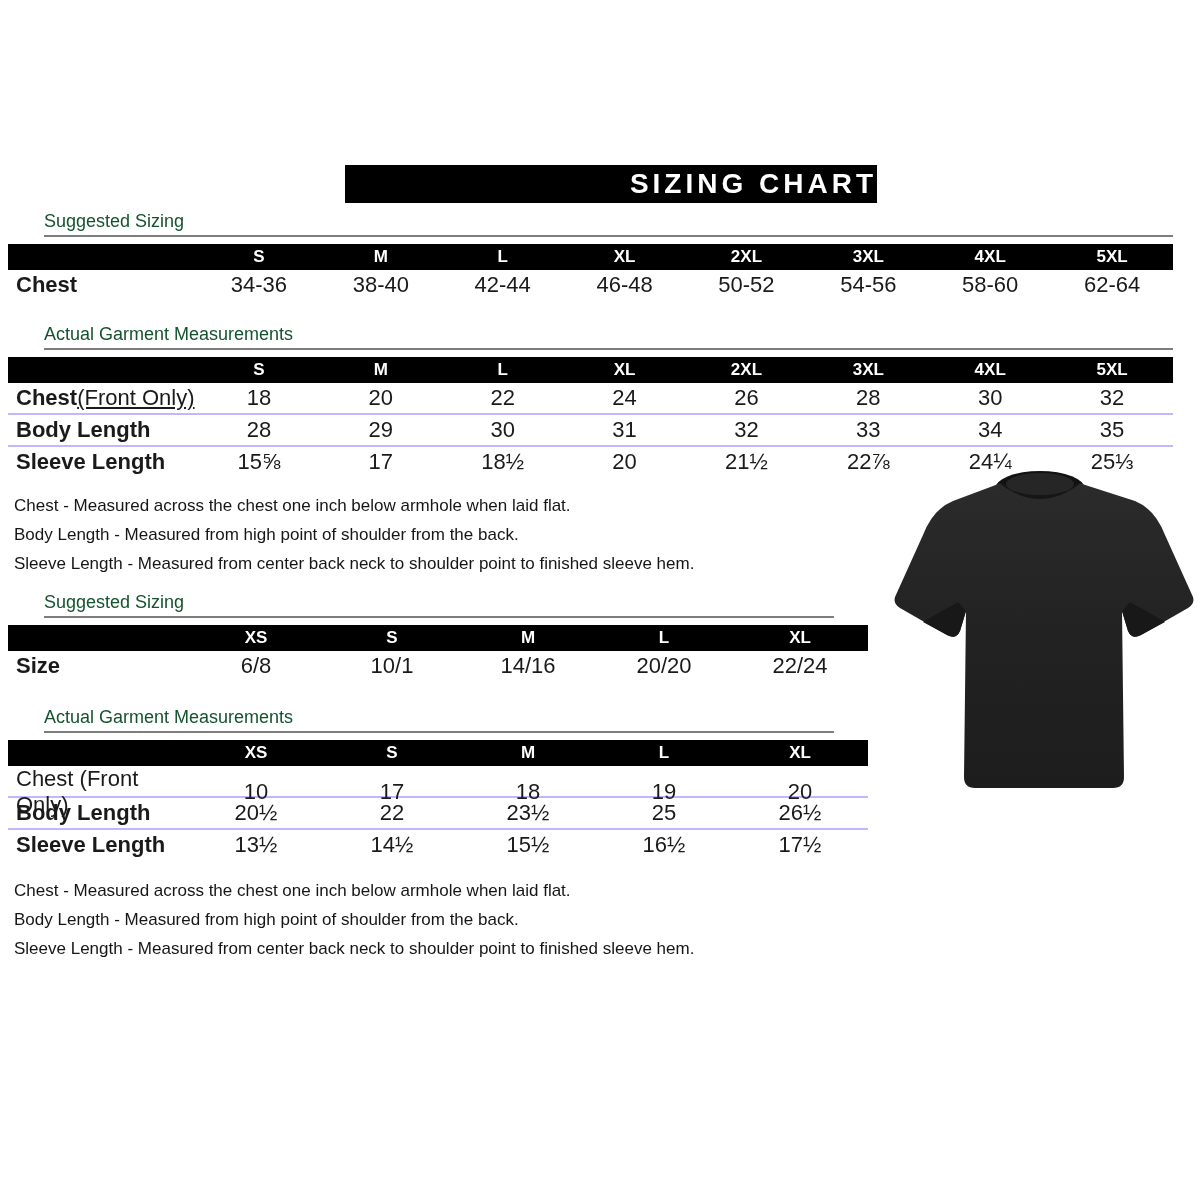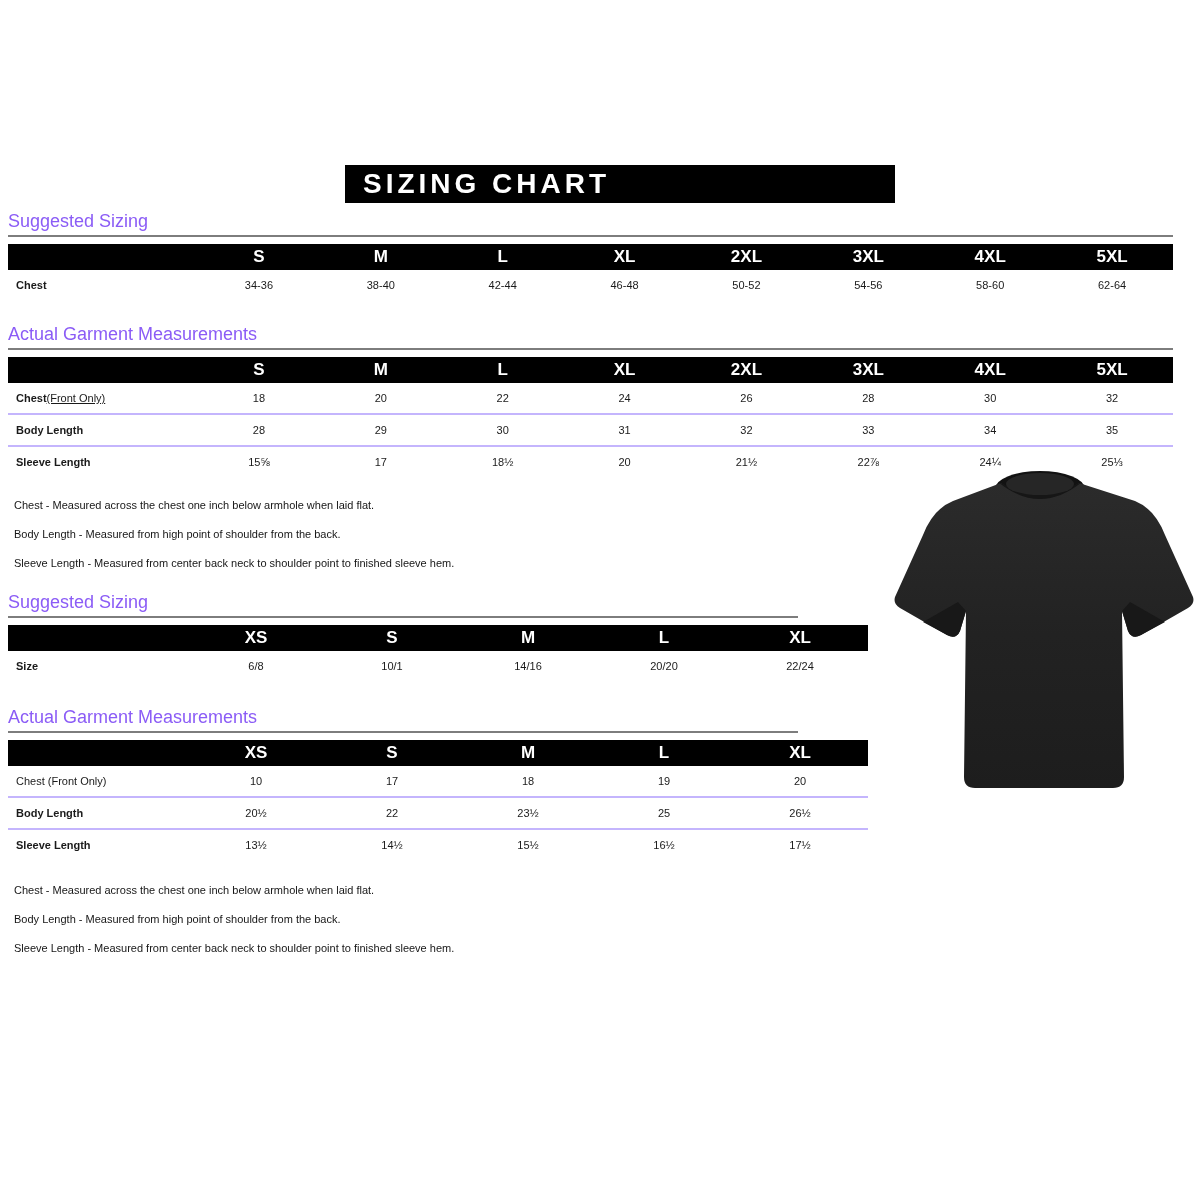--- a/index.html
+++ b/index.html
@@ -11,8 +11,8 @@
   .header-row{position:relative;height:44px;width:1165px;}
   .main-title{position:absolute;left:6px;top:2px;font-size:28px;font-weight:bold;color:#111;}
   .banner{position:absolute;left:337px;top:2px;width:532px;height:38px;background:#000;
-          color:#fff;font-size:28px;font-weight:bold;letter-spacing:4px;text-align:left;
-          line-height:38px;padding-left:18px;}
+          color:#fff;font-size:28px;font-weight:bold;letter-spacing:4px;text-align:right;
+          line-height:38px;}
 
   
   .sec-label{font-size:18px;color:#8b5cf6;padding:2px 0 3px 0;border-bottom:2px solid #7d7d7d;

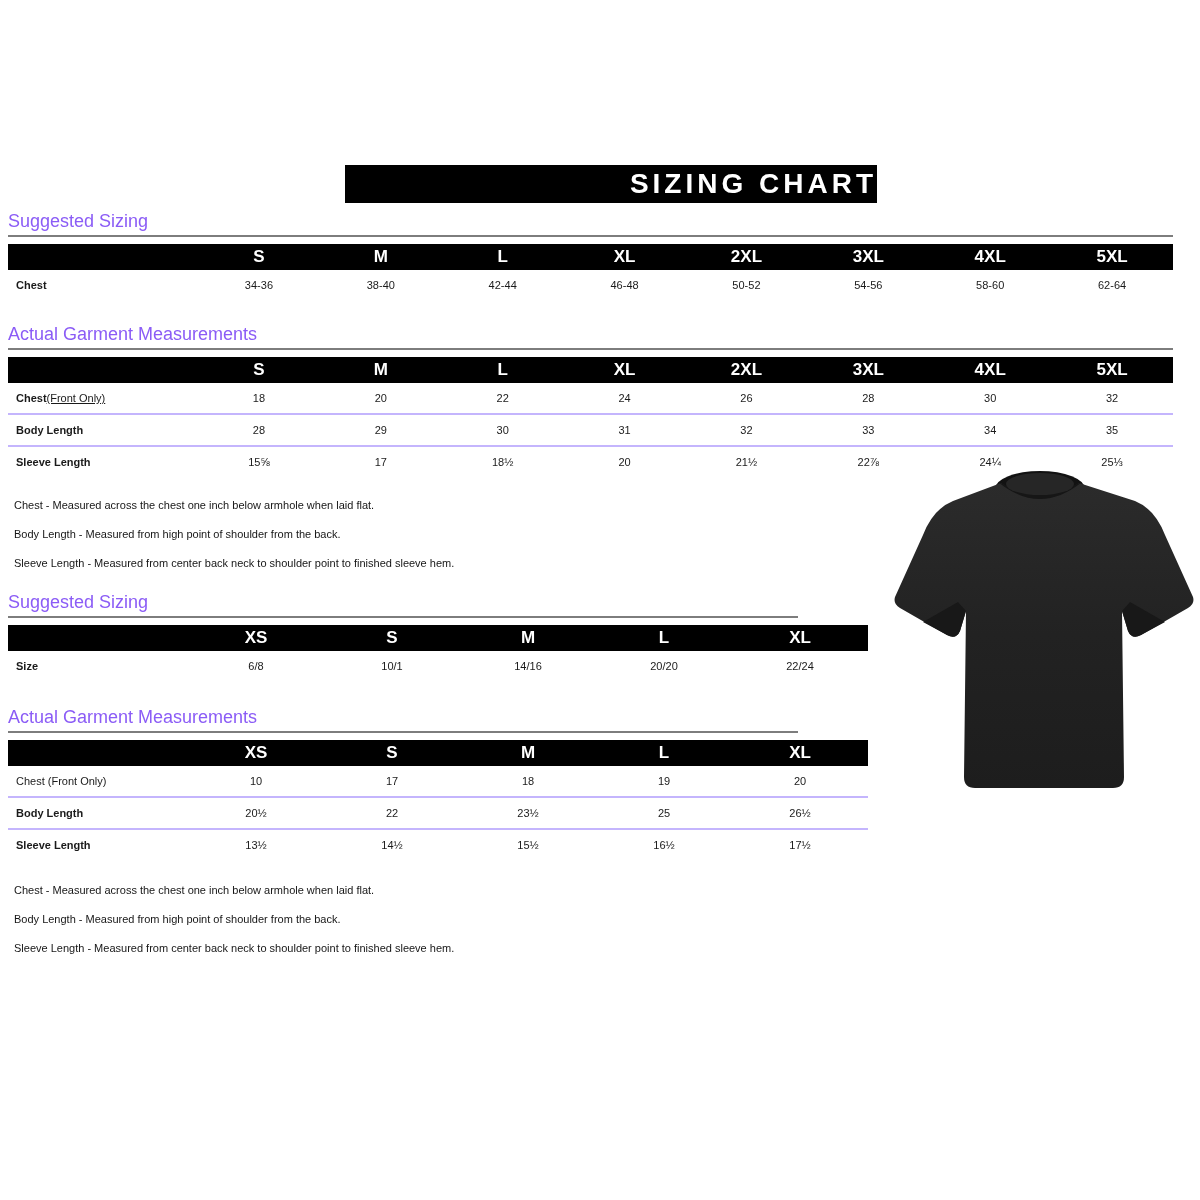--- a/index.html
+++ b/index.html
@@ -15,8 +15,8 @@
           line-height:38px;}
 
   
-  .sec-label{font-size:18px;color:#8b5cf6;padding:2px 0 3px 0;border-bottom:2px solid #7d7d7d;
-             margin-top:2px;}
+  .sec-label{font-size:18px;color:#14532d;padding:2px 0 3px 0;border-bottom:2px solid #7d7d7d;
+             margin-top:2px;margin-left:36px;}
   .gap6{height:7px;}
 
   

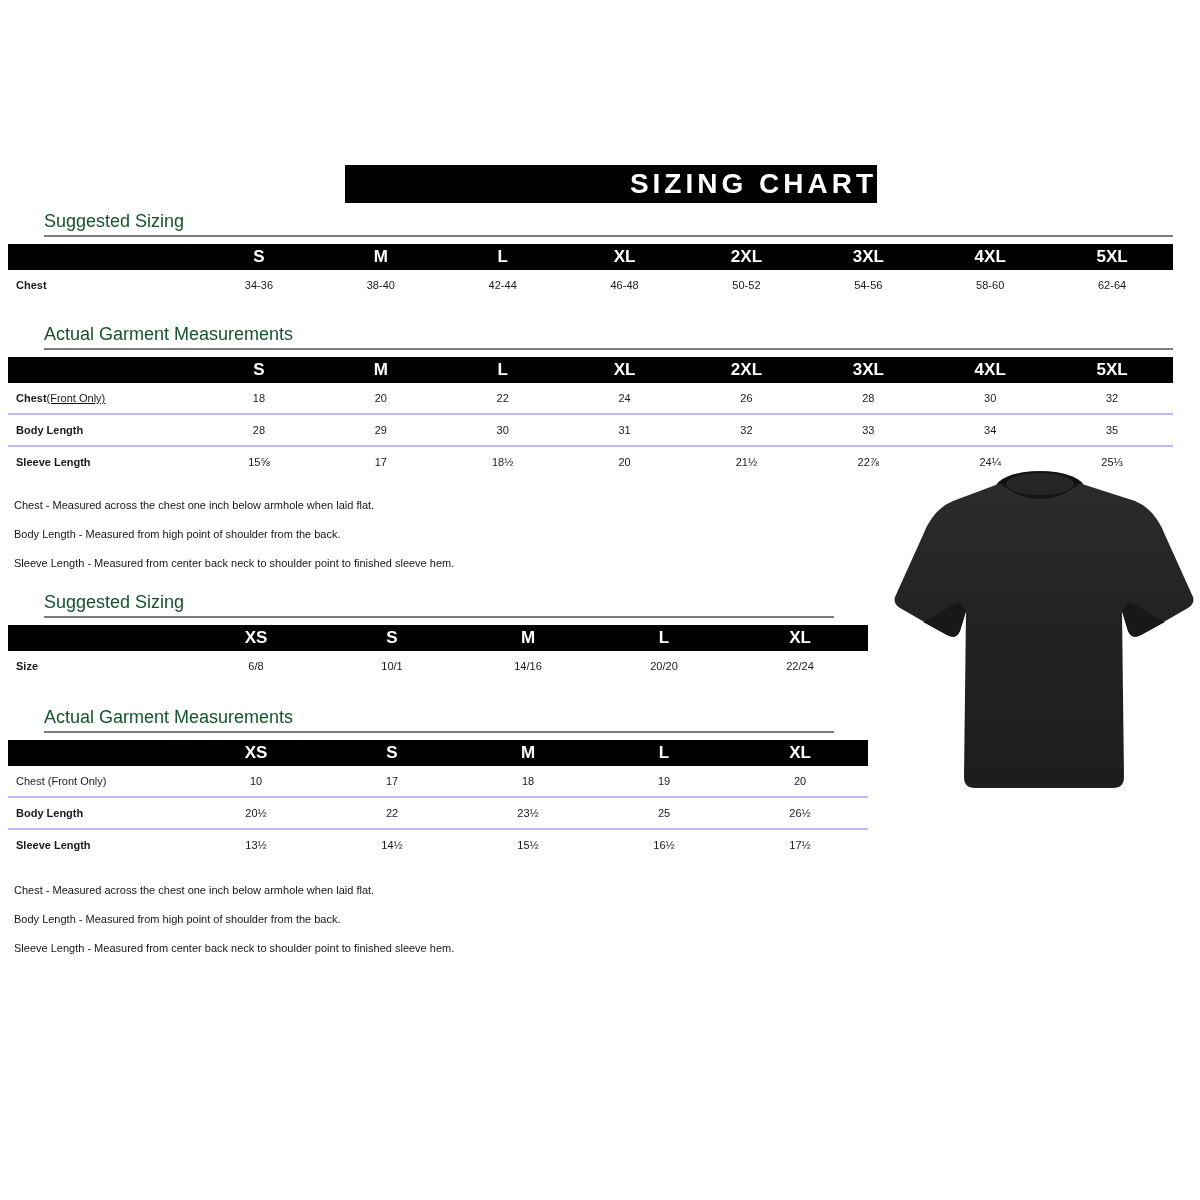--- a/index.html
+++ b/index.html
@@ -25,7 +25,7 @@
   .grid.youth{width:860px;grid-template-columns:180px repeat(5,1fr);}
   .bar{background:#000;color:#fff;height:26px;font-weight:bold;font-size:17px;}
   .bar .cell{display:flex;align-items:center;justify-content:center;}
-  .row{height:30px;font-size:11px;}
+  .row{height:30px;font-size:22px;}
   .row .cell{display:flex;align-items:center;justify-content:center;}
   .row .label-cell{justify-content:flex-start;padding-left:8px;}
   .sep{border-top:2px solid #c4b5fd;}

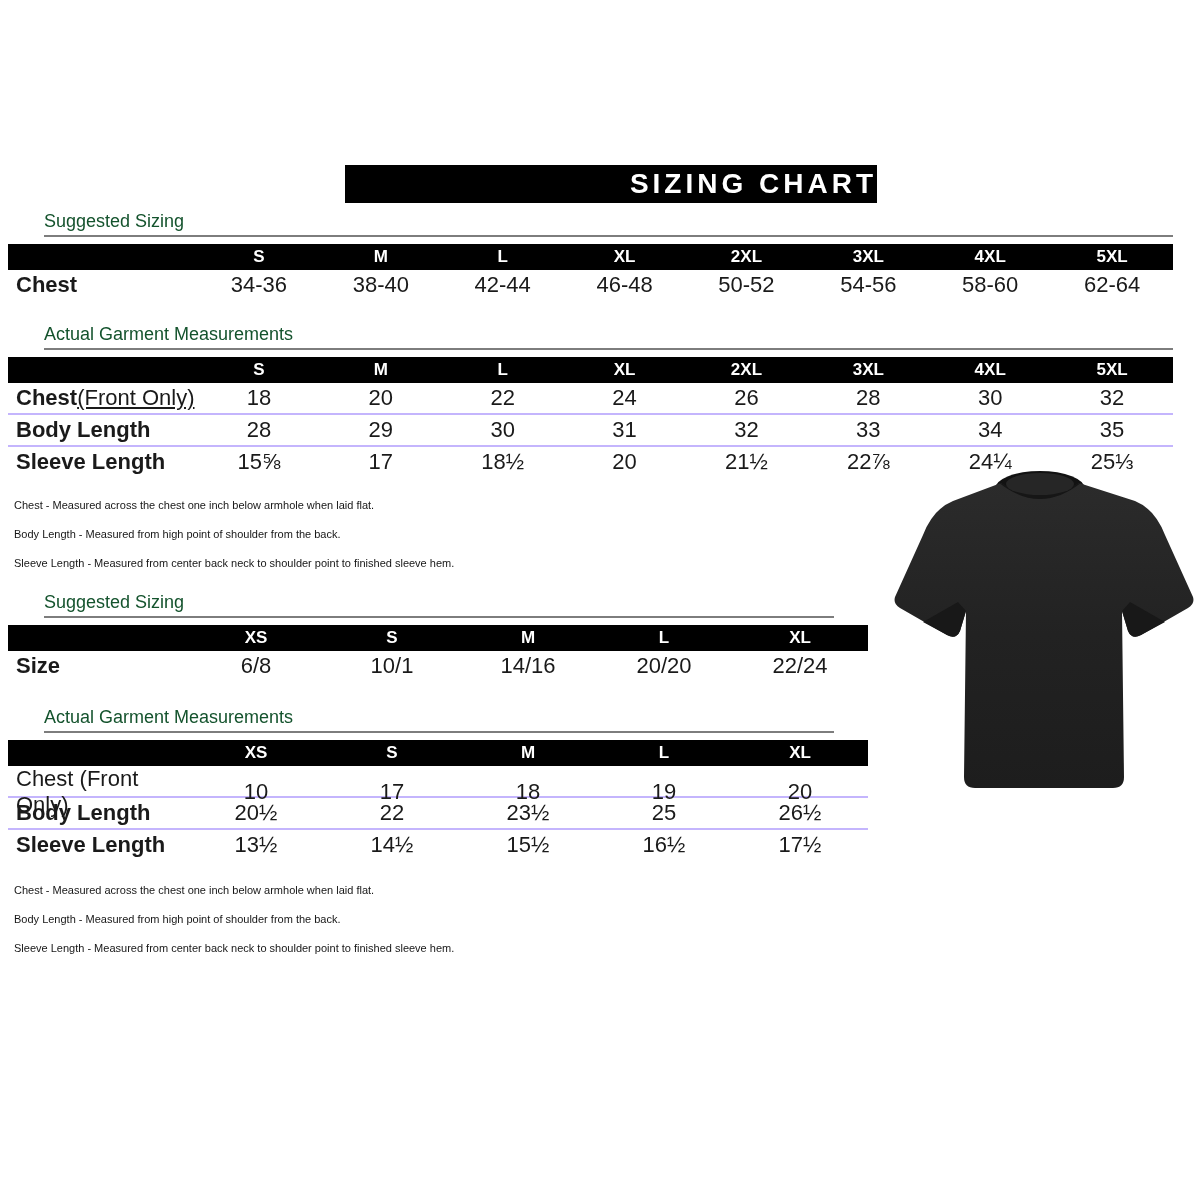--- a/index.html
+++ b/index.html
@@ -34,7 +34,7 @@
 
   
   .footnotes{margin-top:14px;padding-left:6px;}
-  .footnote{font-size:11px;line-height:29px;color:#161616;}
+  .footnote{font-size:17px;line-height:29px;color:#161616;}
 
   .youth-title{font-size:28px;font-weight:bold;color:#111;margin:16px 0 0 -4px;}
   .mt22{margin-top:22px;}

